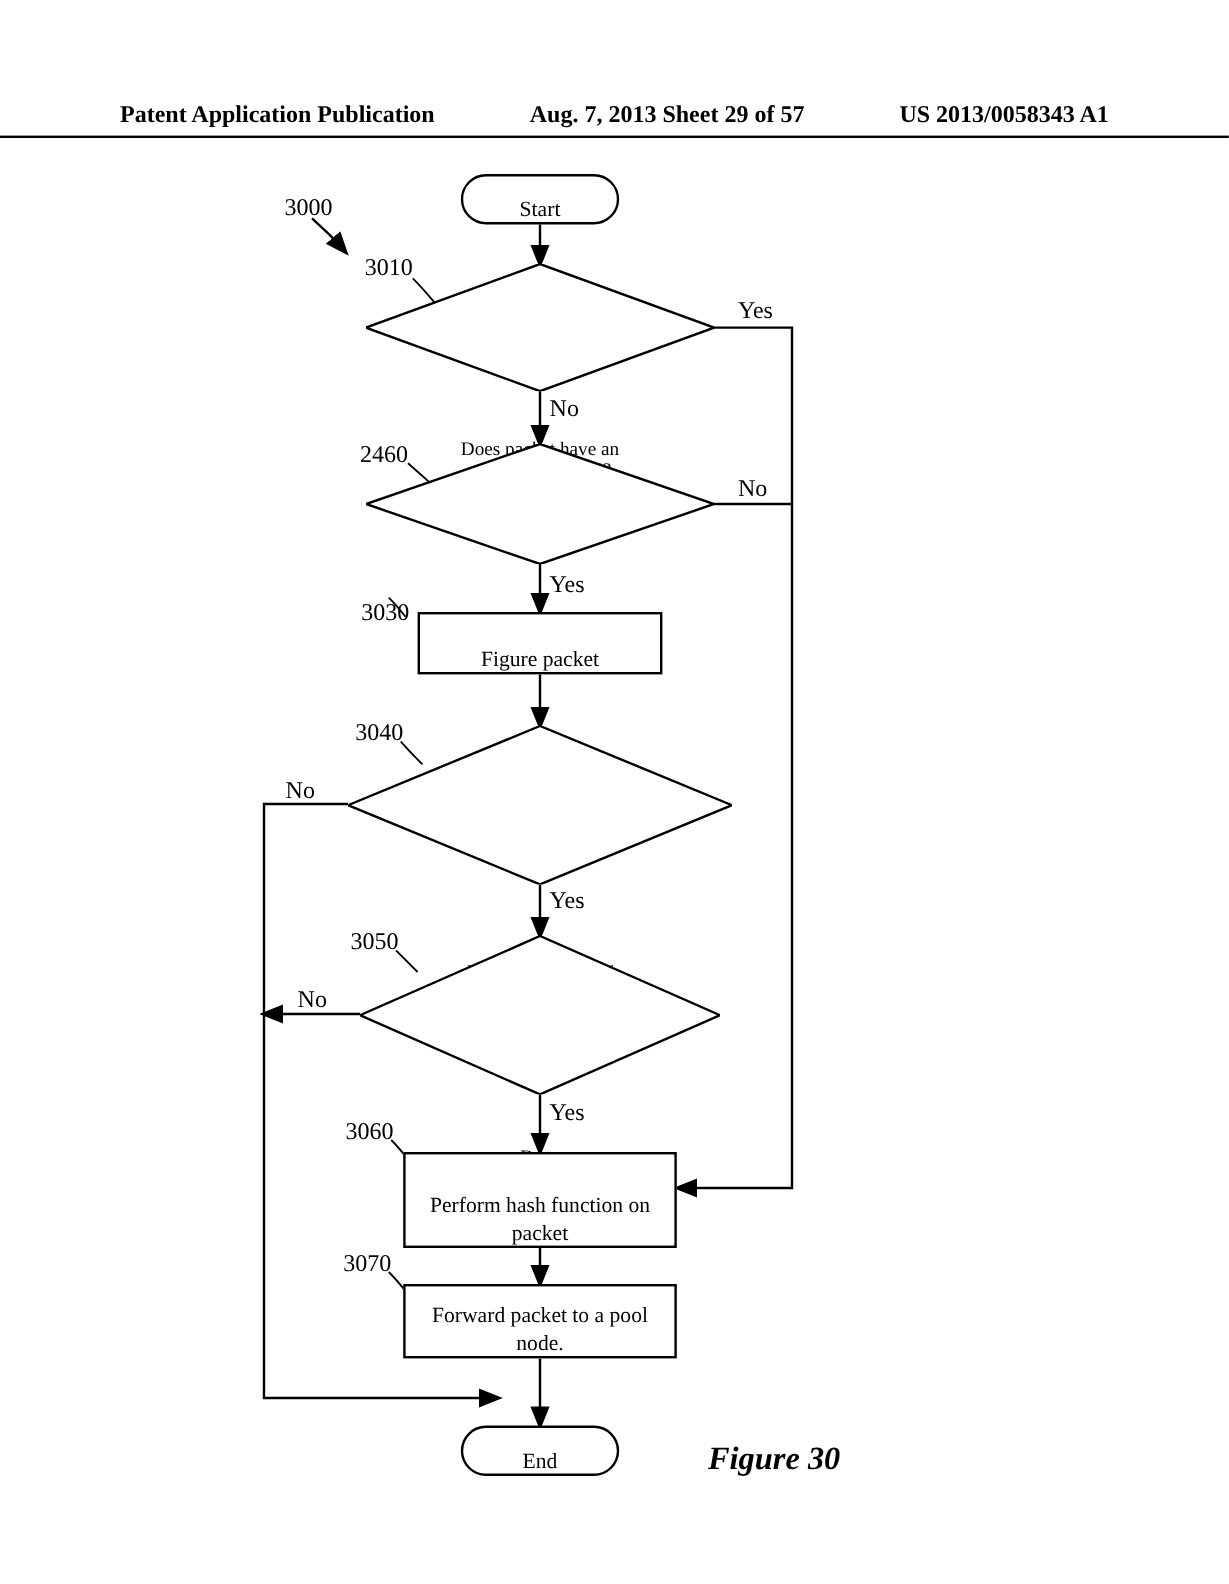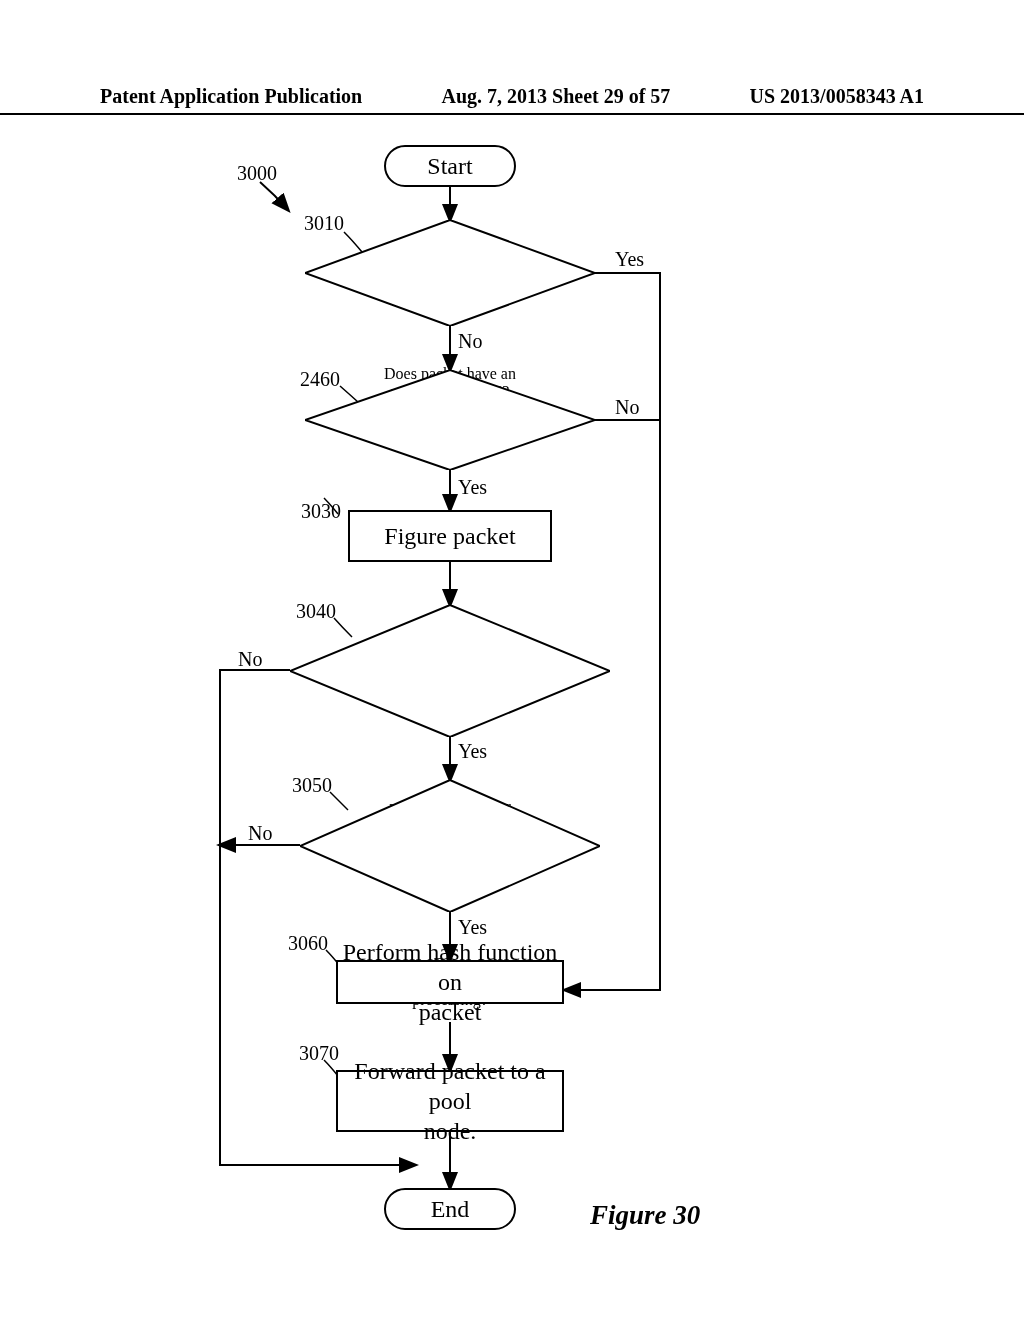--- a/index.html
+++ b/index.html
@@ -31,11 +31,11 @@
   }
   .node {
     position: absolute;
-    font-size: 24px;
+    font-size: 18px;
     text-align: center;
     display: flex;
     align-items: center;
-    justify-content: center;
+    justify-content: flex-end;
     flex-direction: column;
     line-height: 1.25;
   }

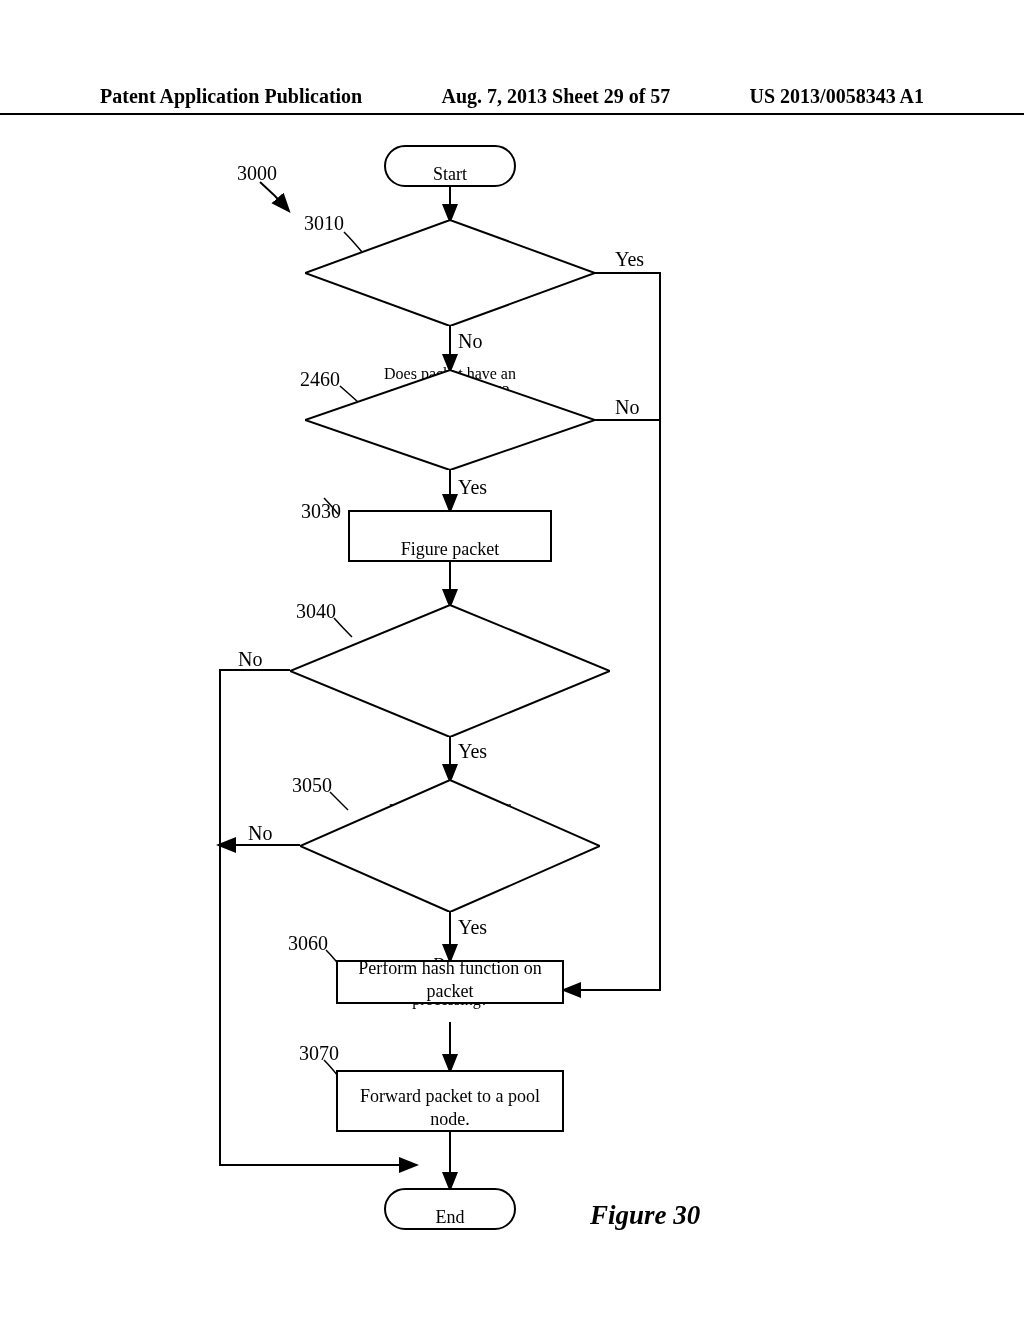--- a/index.html
+++ b/index.html
@@ -181,7 +181,7 @@
       </div>
   </div>
 
-  <div class="node process" style="left:336px; top:820px; width:228px; height:44px;">
+  <div class="node process" style="left:336px; top:820px; width:228px; height:80px;">
     <span style="white-space:pre-line;">Perform hash function on
 packet</span>
   </div>

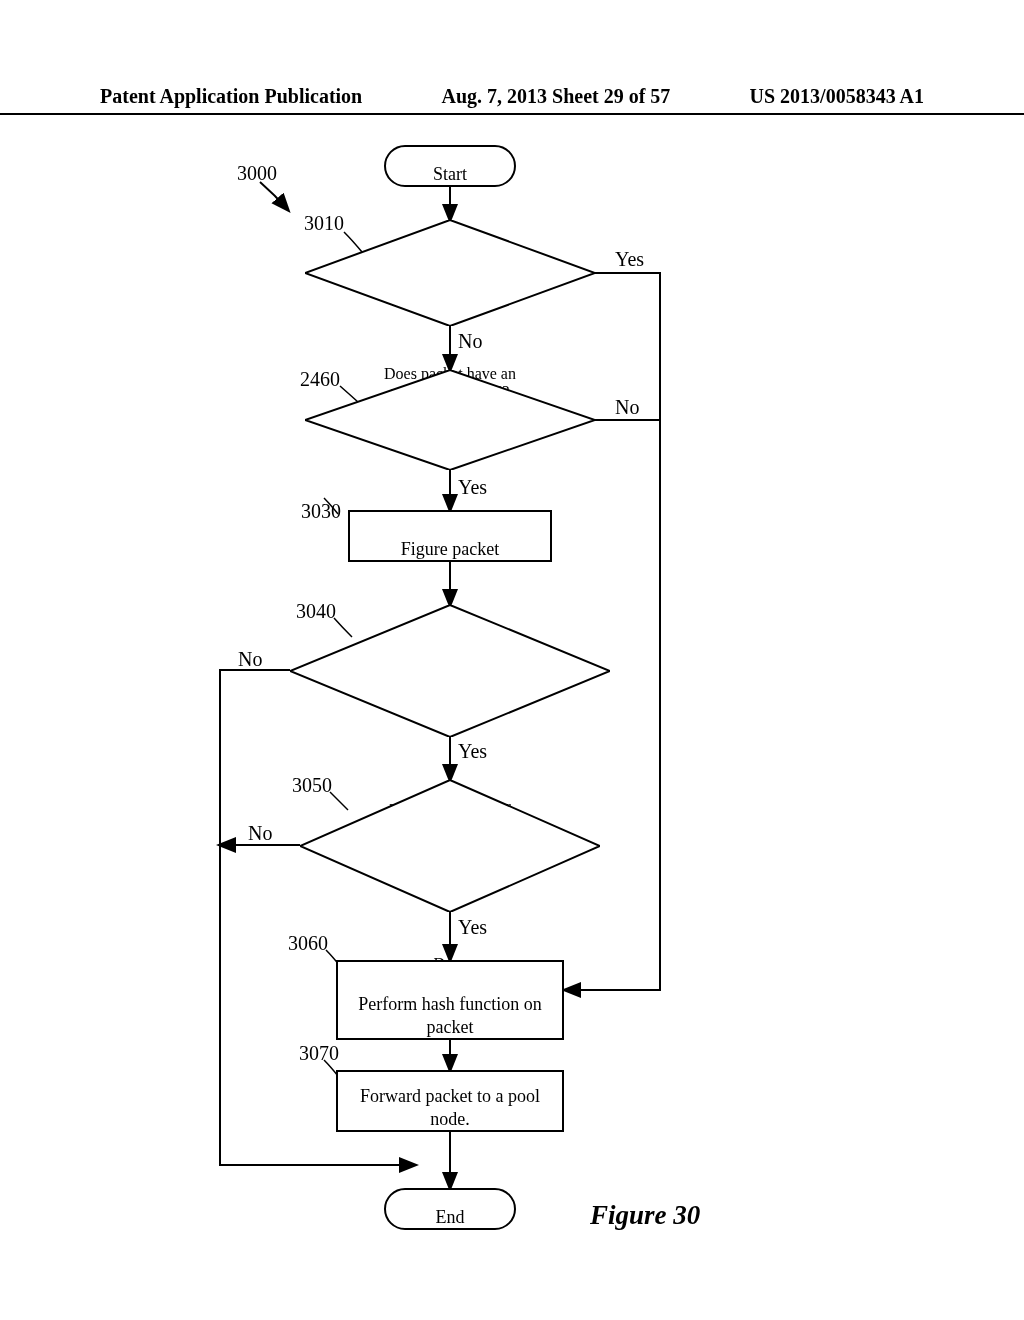--- a/index.html
+++ b/index.html
@@ -202,7 +202,7 @@
   <div class="ref-label" style="left:296px; top:460px;">3040</div>
   <div class="ref-label" style="left:292px; top:634px;">3050</div>
   <div class="ref-label" style="left:288px; top:792px;">3060</div>
-  <div class="ref-label" style="left:299px; top:902px;">3070</div>
+  <div class="ref-label" style="left:286px; top:902px;">3070</div>
 
   <div class="label" style="left:615px; top:108px;">Yes</div>
   <div class="label" style="left:458px; top:190px;">No</div>

